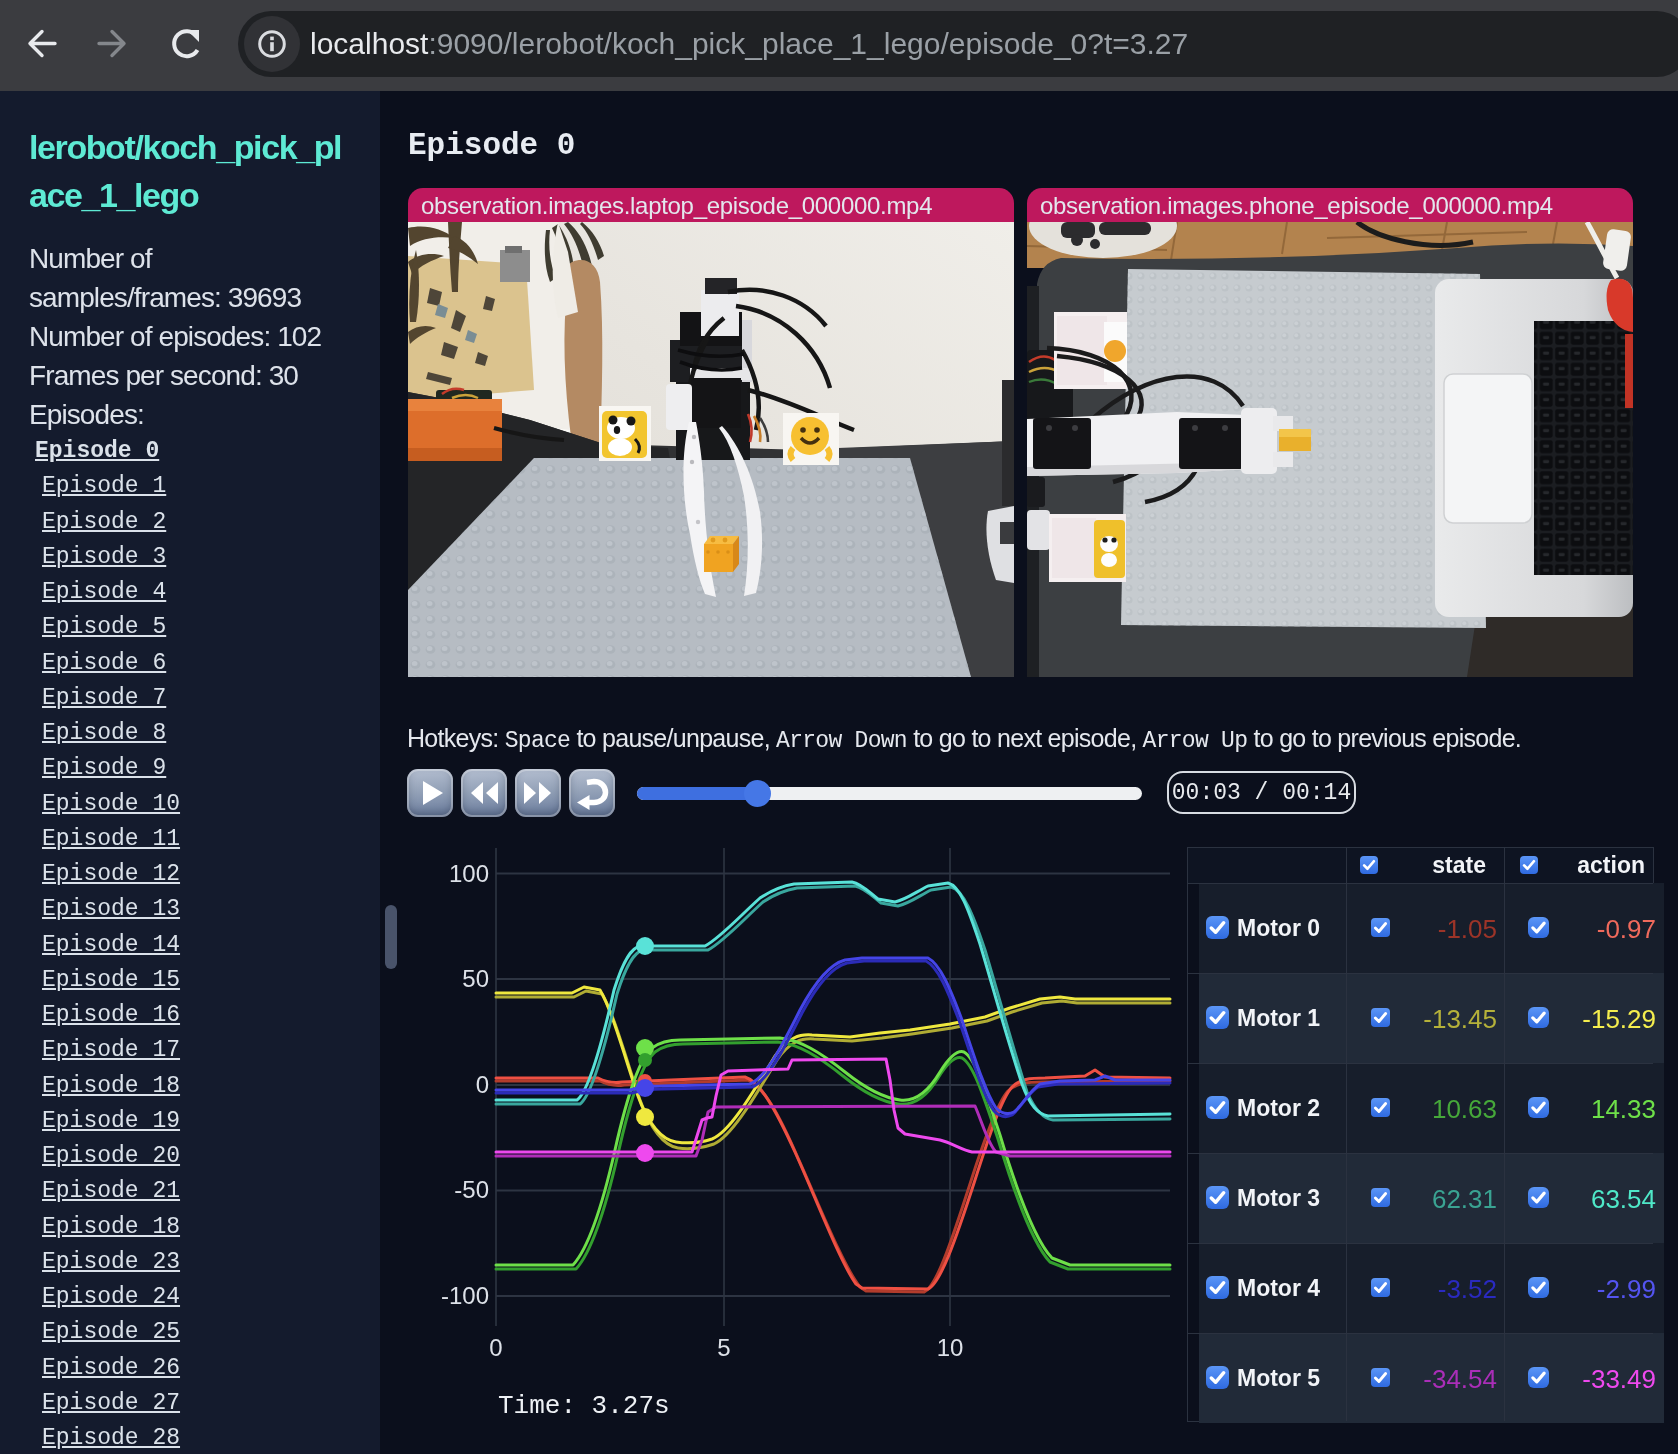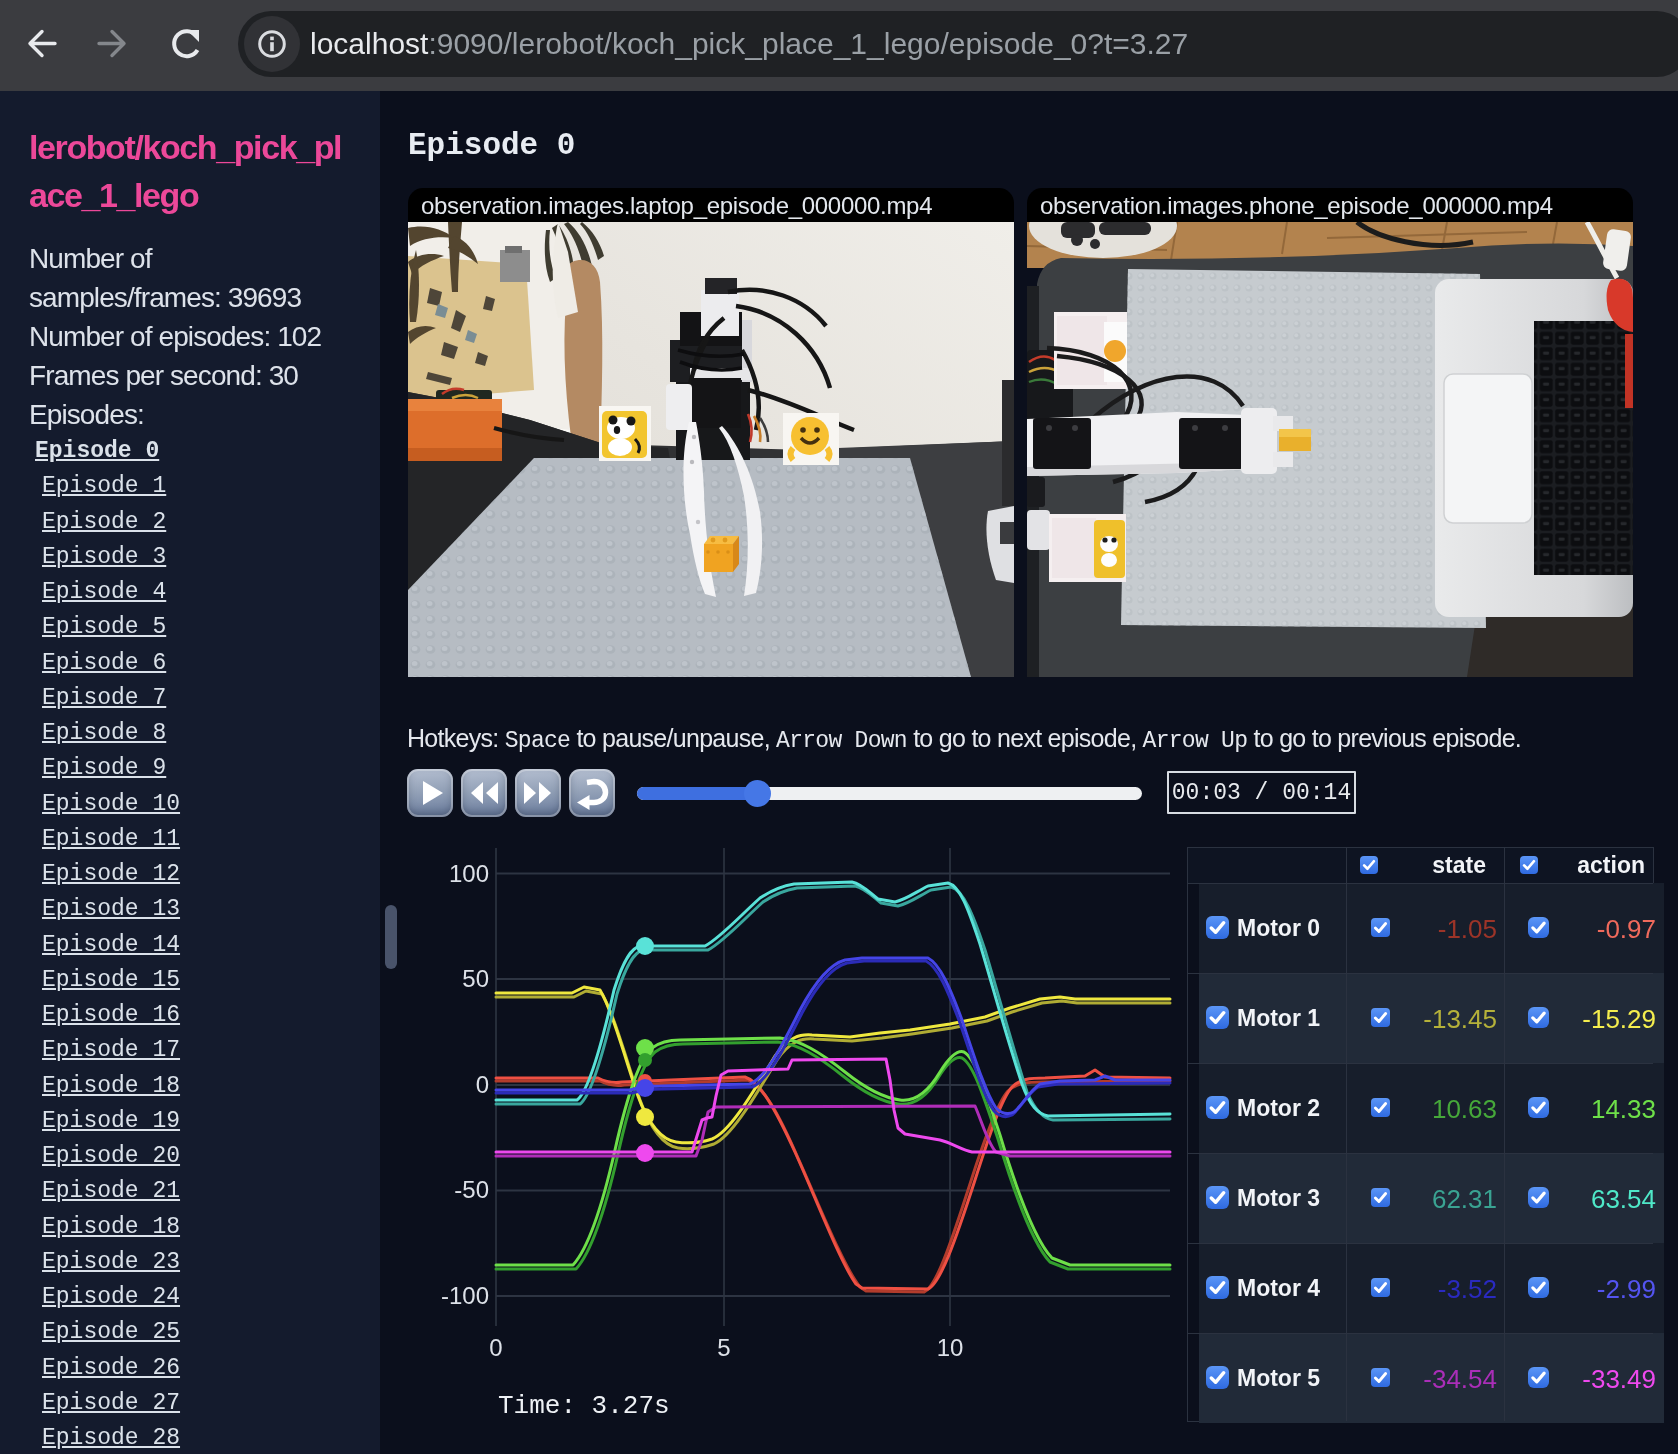--- a/index.html
+++ b/index.html
@@ -18,7 +18,7 @@
 
   
   #sidebar{left:0;top:91px;width:380px;height:1363px;background:#141b2d;color:#e2e6ee;}
-  #sbtitle{left:29px;top:123px;font-size:34px;letter-spacing:-1.4px;font-weight:bold;line-height:48px;color:#ec4899;}
+  #sbtitle{left:29px;top:123px;font-size:34px;letter-spacing:-1.4px;font-weight:bold;line-height:48px;color:#5eead4;}
   #sbstats{left:29px;top:239px;font-size:28px;letter-spacing:-0.9px;line-height:39px;color:#dde2ea;white-space:nowrap;}
   #eplist{left:35px;top:434px;font-size:23px;line-height:35.25px;color:#dbe2ea;}
   #eplist div{height:35.25px;}

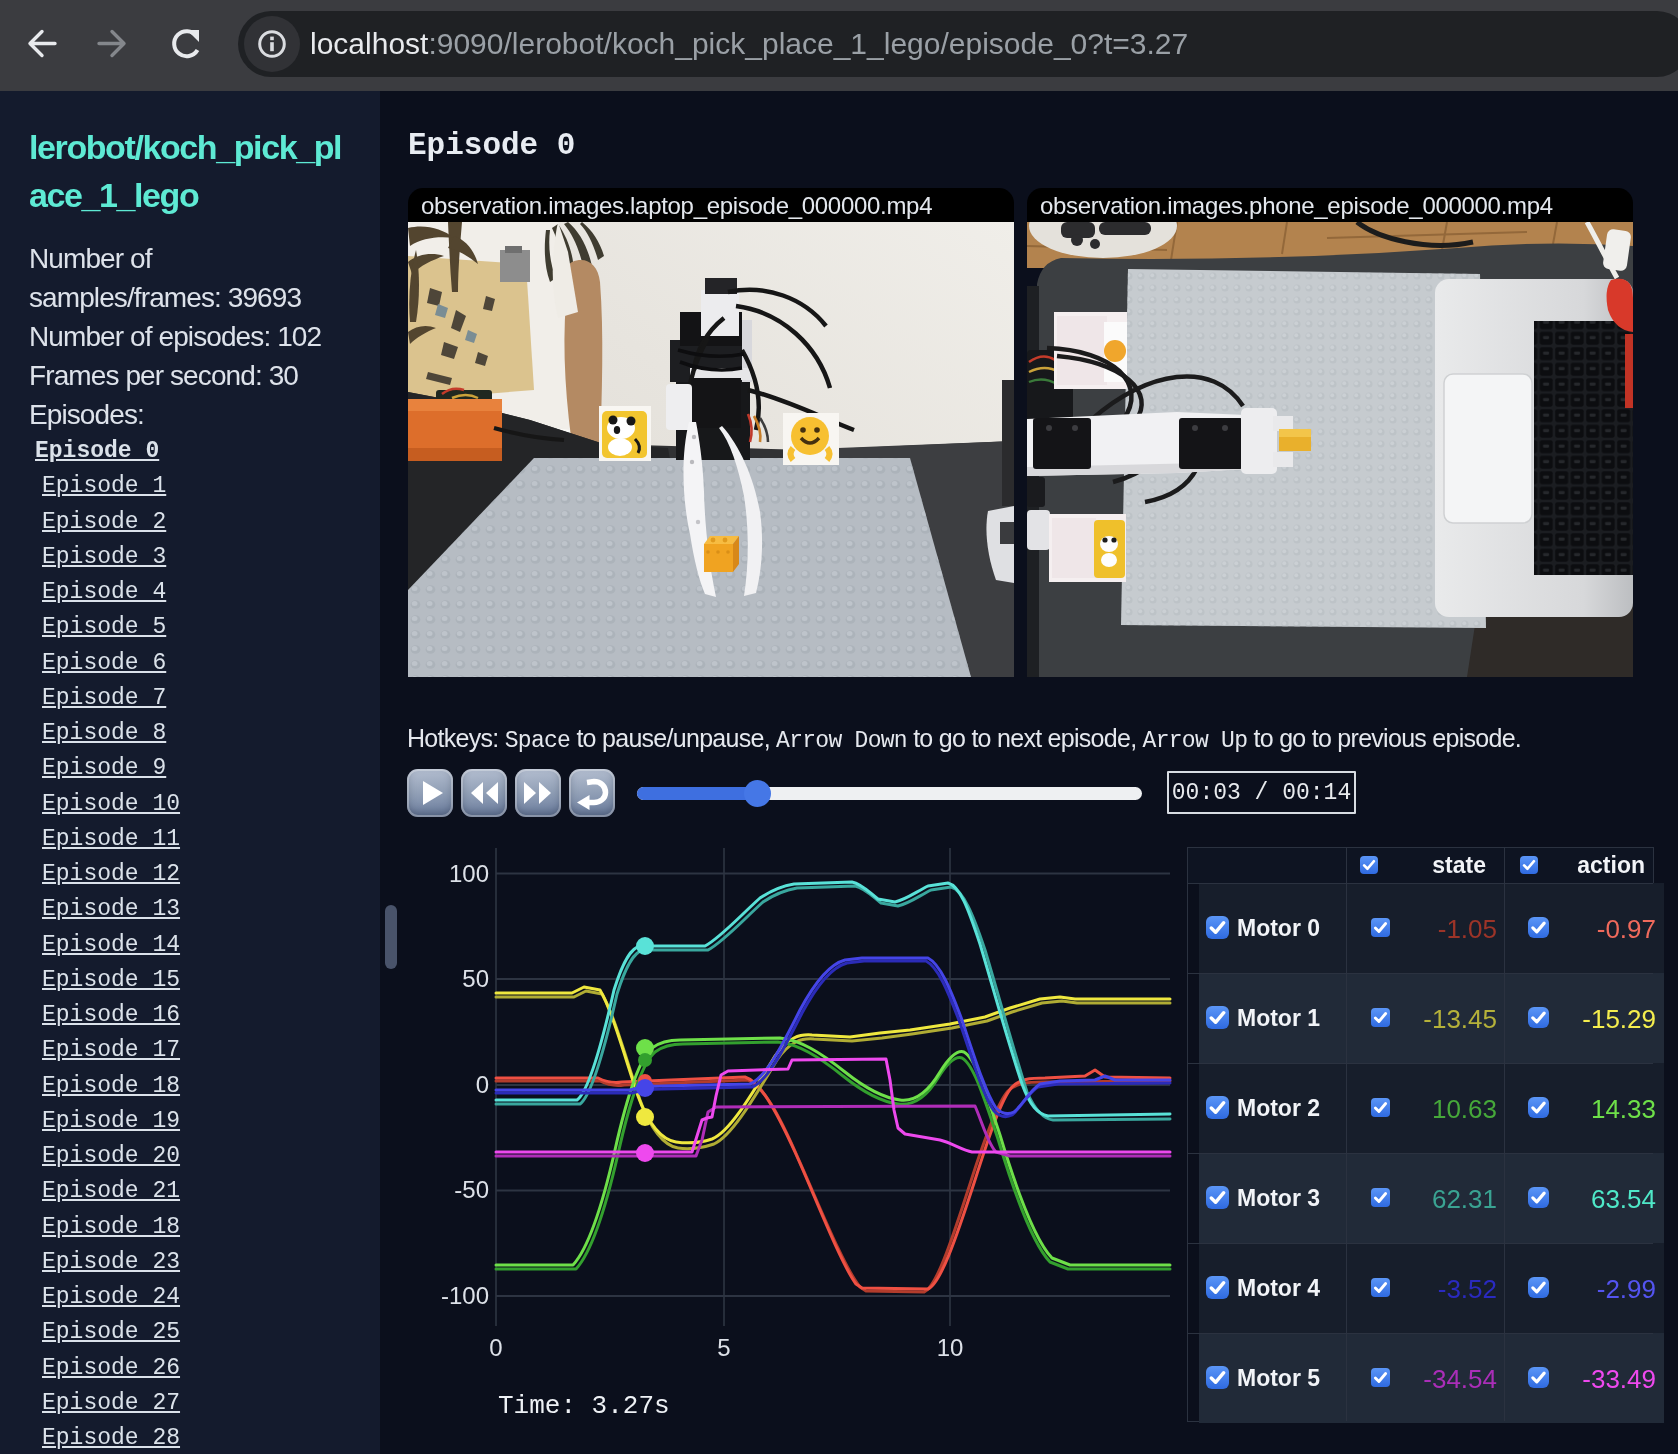--- a/index.html
+++ b/index.html
@@ -28,7 +28,7 @@
 
   
   #h1{left:408px;top:128px;font-size:31px;font-weight:bold;color:#e8ecf2;}
-  .vidlabel{top:188px;width:606px;height:34px;background:#000000;
+  .vidlabel{top:188px;width:606px;height:34px;background:#be185d;
             border-radius:15px 15px 0 0;color:#e3e7ed;font-size:24px;line-height:35px;}
   .vidlabel span{margin-left:13px;letter-spacing:-0.3px;}
   #vid1{left:408px;} #vid2{left:1027px;}

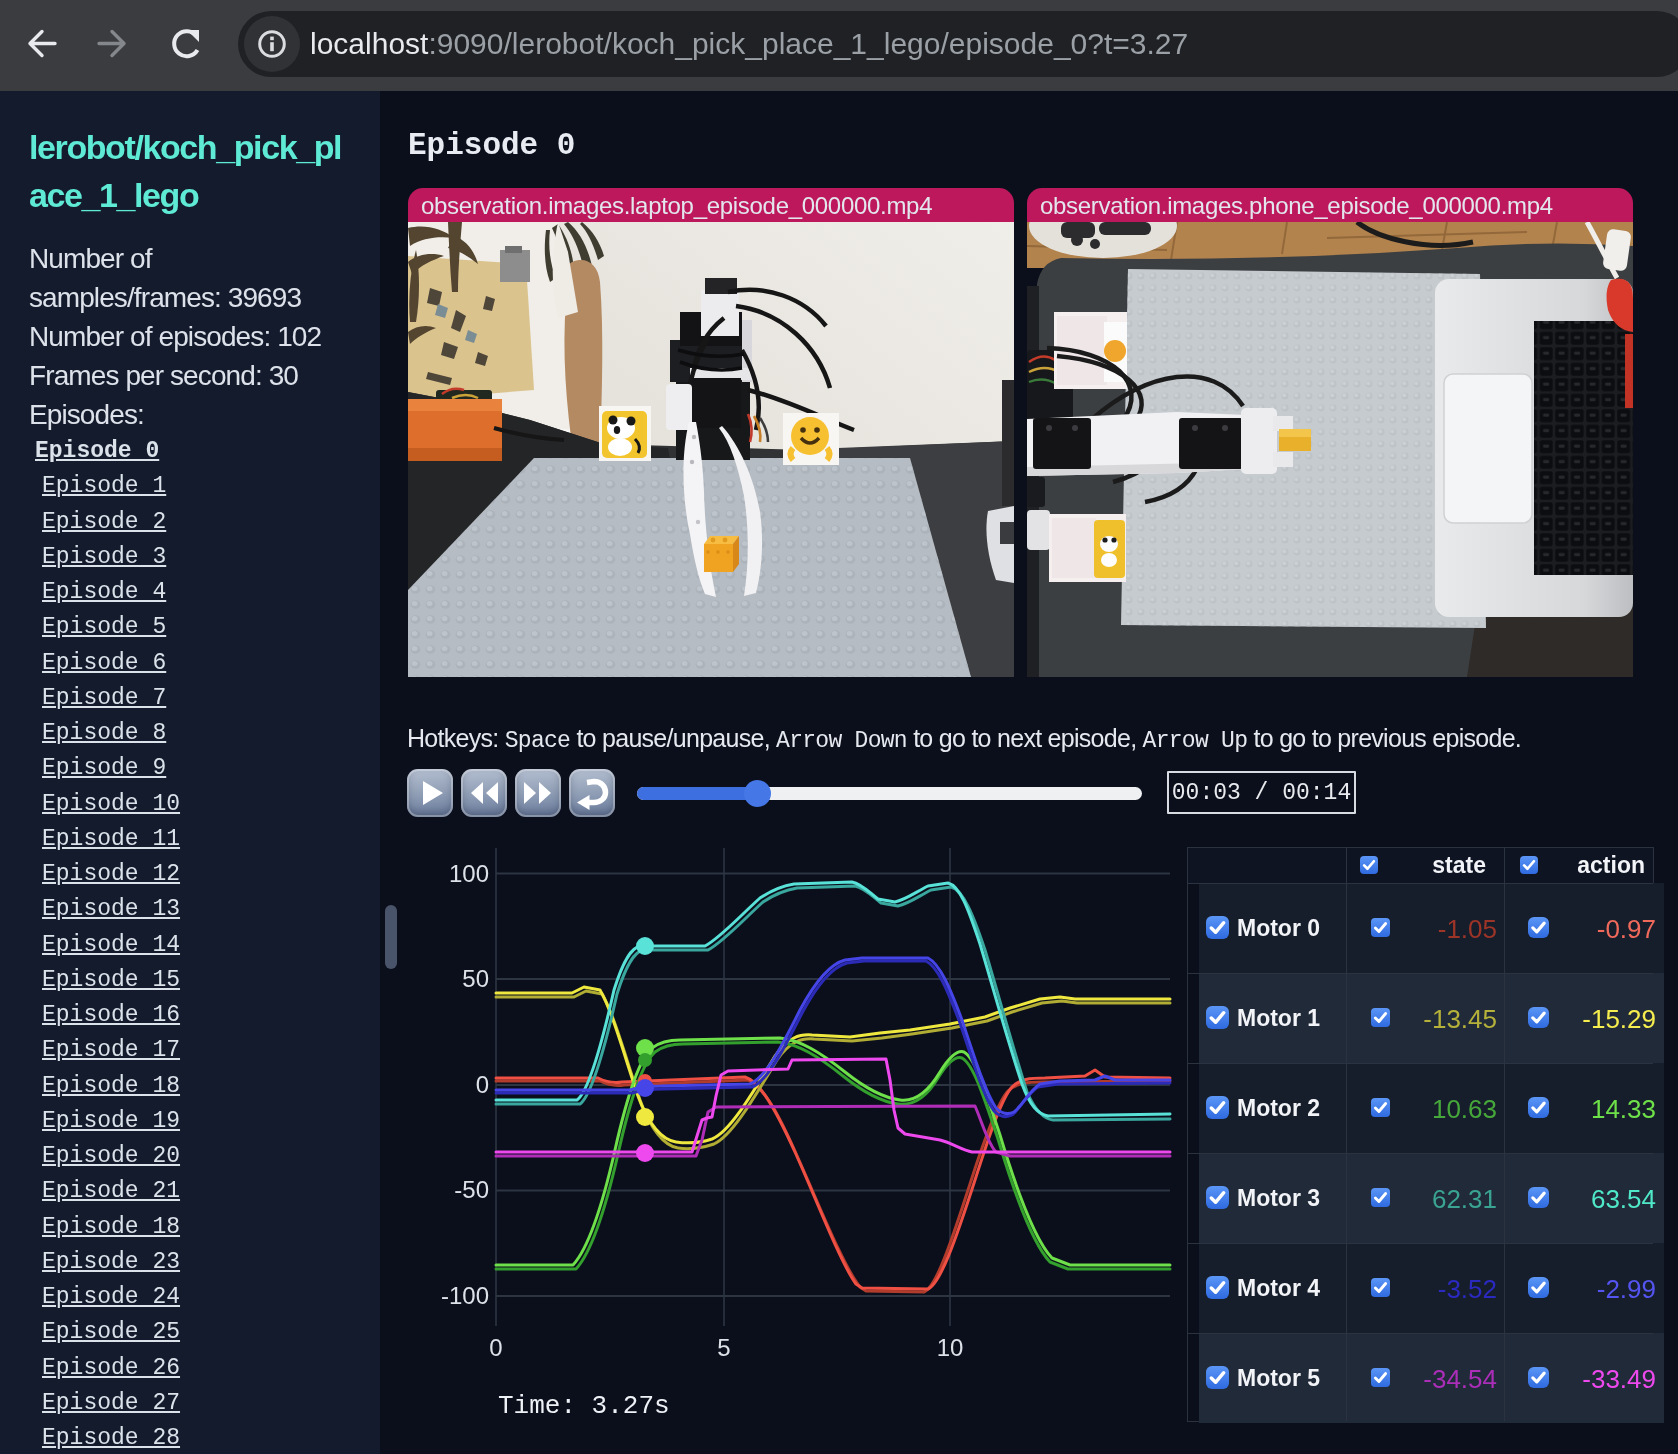--- a/index.html
+++ b/index.html
@@ -43,7 +43,7 @@
   #slider-track{left:637px;top:787px;width:505px;height:13px;border-radius:7px;background:#eef0f2;}
   #slider-fill{left:637px;top:787px;width:121px;height:13px;border-radius:7px 0 0 7px;background:#3e6fe0;}
   #slider-thumb{left:744px;top:780px;width:27px;height:27px;border-radius:50%;background:#4577e6;}
-  #timebox{left:1167px;top:771px;width:185px;height:39px;border:2px solid #d8dce2;border-radius:1px;
+  #timebox{left:1167px;top:771px;width:185px;height:39px;border:2px solid #d8dce2;border-radius:16px;
            color:#e8eaed;font-size:23px;text-align:center;line-height:40px;}
 
   

